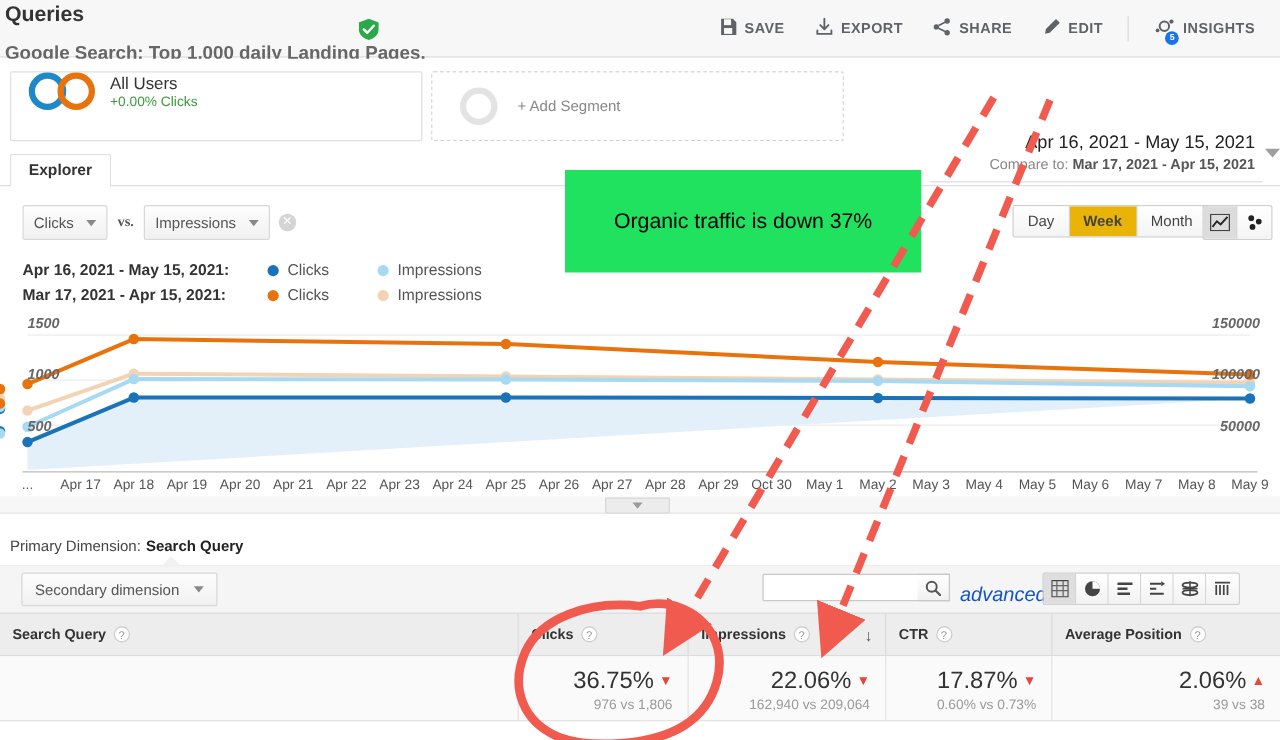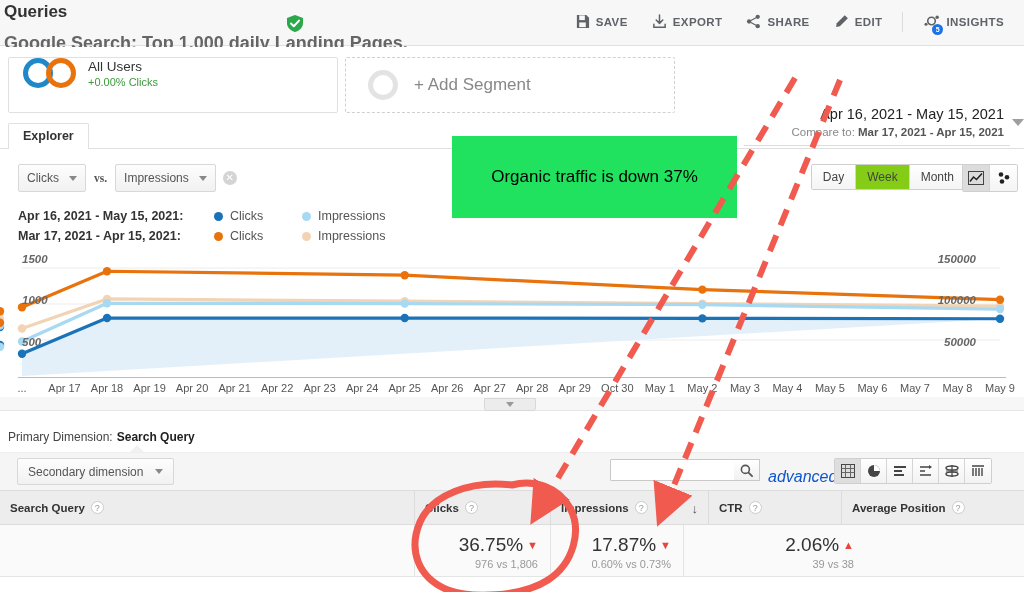--- a/index.html
+++ b/index.html
@@ -18,7 +18,7 @@
   }
   .title-block { position:absolute; left:4px; top:2px; }
   .page-title { font-size:17px; font-weight:bold; color:#333; line-height:20px; }
-  .page-sub { font-size:18px; font-weight:bold; color:#666; line-height:16px; margin-top:13px; }
+  .page-sub { font-size:15px; font-weight:bold; color:#666; line-height:16px; margin-top:13px; }
   .verified-badge {
     position:absolute; left:287px; top:15px; width:16px; height:17px;
   }

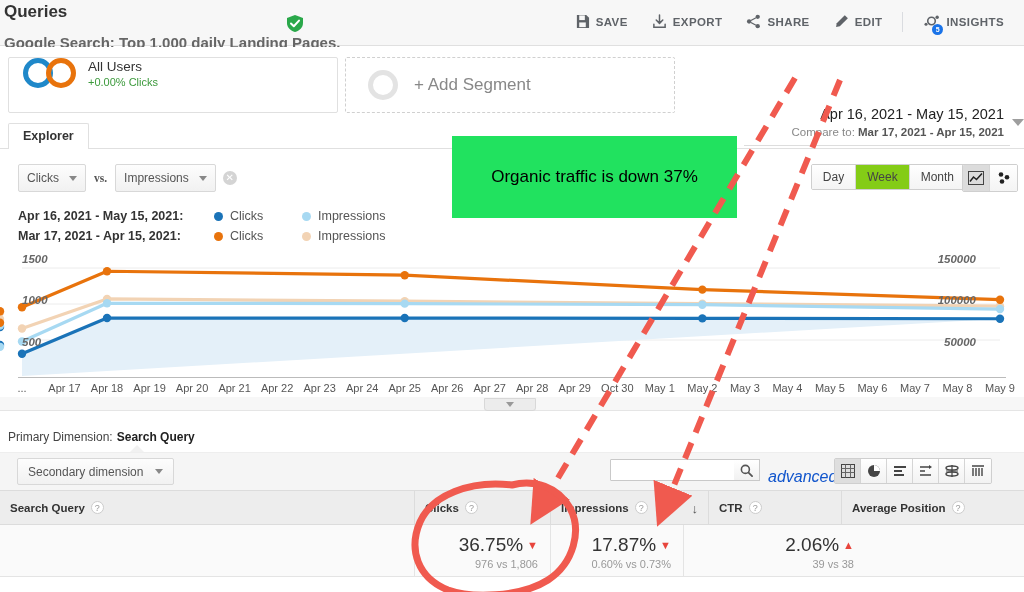--- a/index.html
+++ b/index.html
@@ -57,7 +57,7 @@
     display:flex; align-items:center; padding-left:22px;
   }
   .ring.grey { border-color:#e3e3e3; }
-  .seg-add-lbl { margin-left:16px; color:#888; font-size:17px; }
+  .seg-add-lbl { margin-left:16px; color:#888; font-size:12px; }
 
   .daterange { position:absolute; right:20px; top:58px; text-align:right; width:280px; }
   .dr-main { font-size:14.5px; color:#222; line-height:19px; }

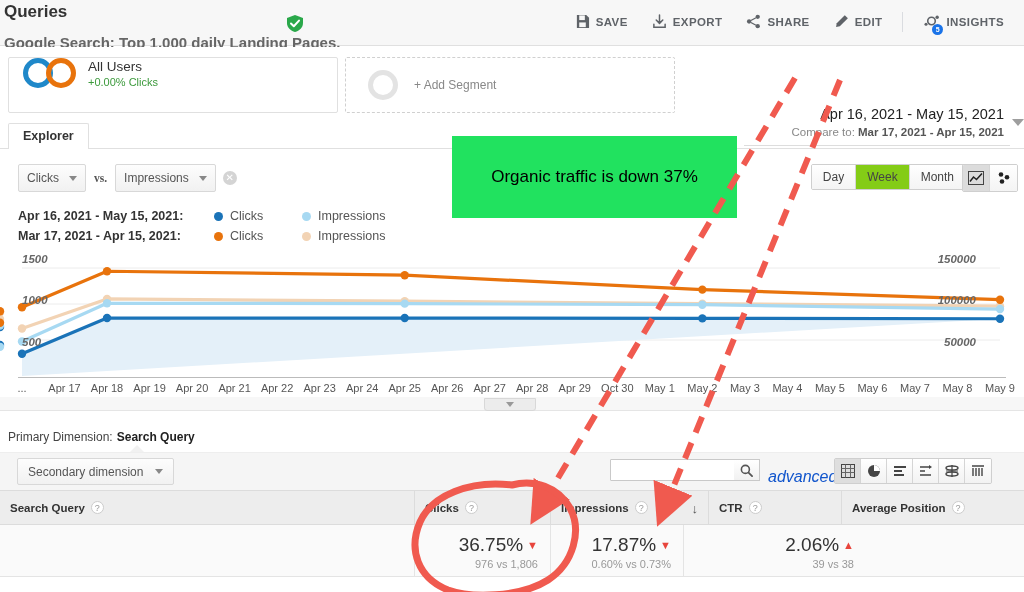--- a/index.html
+++ b/index.html
@@ -107,7 +107,7 @@
     background:linear-gradient(#fff,#f4f4f4); border-right:1px solid #d5d5d5;
   }
   .gbtn:last-child{ border-right:none; }
-  .gbtn.sel { background:#84cc16; font-weight:normal; }
+  .gbtn.sel { background:#eab308; font-weight:bold; }
   .charttypes {
     position:absolute; right:6px; top:14px;
     display:flex; border:1px solid #cfcfcf; border-radius:2px; overflow:hidden;

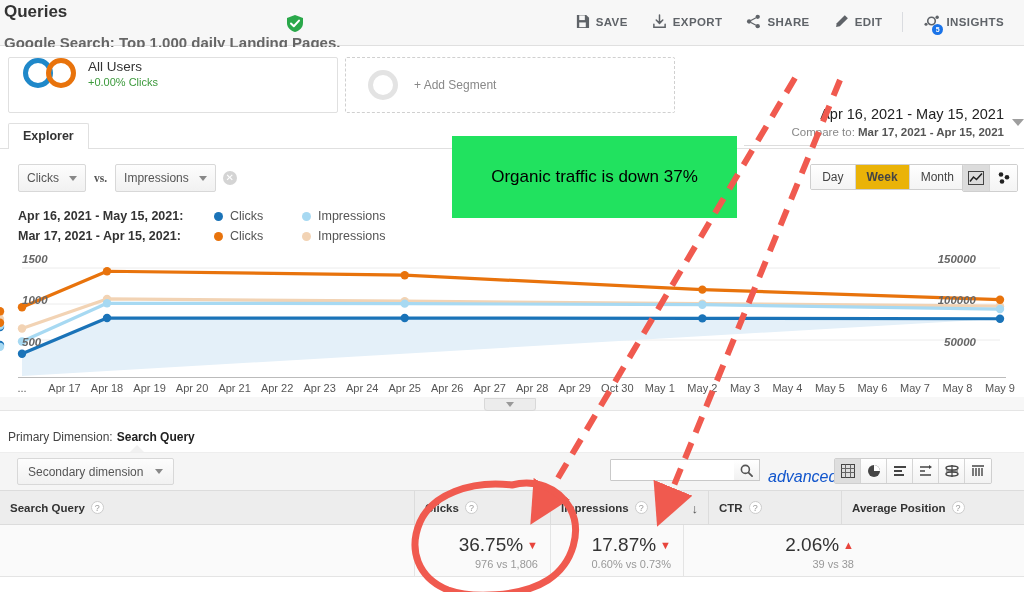--- a/index.html
+++ b/index.html
@@ -129,7 +129,7 @@
   .chartwrap { position:absolute; left:0; top:248px; width:1024px; height:150px;font-style:italic; }
   .ytick { position:absolute; font-size:11.5px; color:#666; font-weight:bold; }
   .yleft { left:22px; }
-  .yright { right:48px;text-align:right; }
+  .yright { right:16px;text-align:right; }
   .xaxis { position:absolute; left:0; top:380px; width:1024px; height:20px; font-size:11px; color:#555; }
   .xtick { position:absolute; text-align:center; }
   .axisline { position:absolute; left:18px; top:377px; width:988px; height:1px; background:#bbb; }

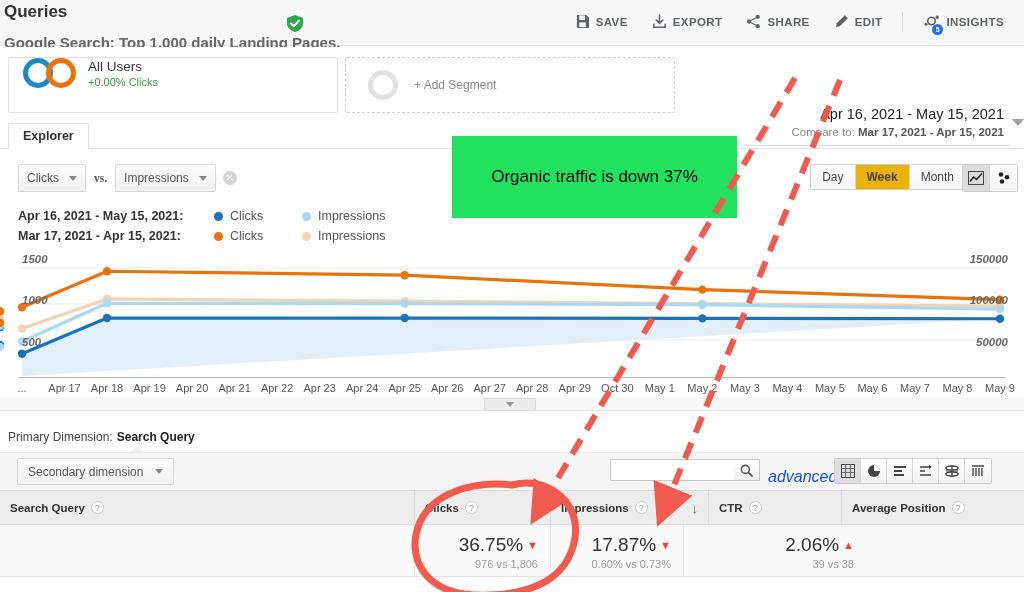--- a/index.html
+++ b/index.html
@@ -540,6 +540,10 @@
       <div class="pct"><span>36.75%</span><span class="tri down">▼</span></div>
       <div class="sub">976 vs 1,806</div>
     </div>
+    <div class="td" style="width:158px;">
+      <div class="pct"><span>22.06%</span><span class="tri down">▼</span></div>
+      <div class="sub">162,940 vs 209,064</div>
+    </div>
     <div class="td" style="width:133px;">
       <div class="pct"><span>17.87%</span><span class="tri down">▼</span></div>
       <div class="sub">0.60% vs 0.73%</div>

